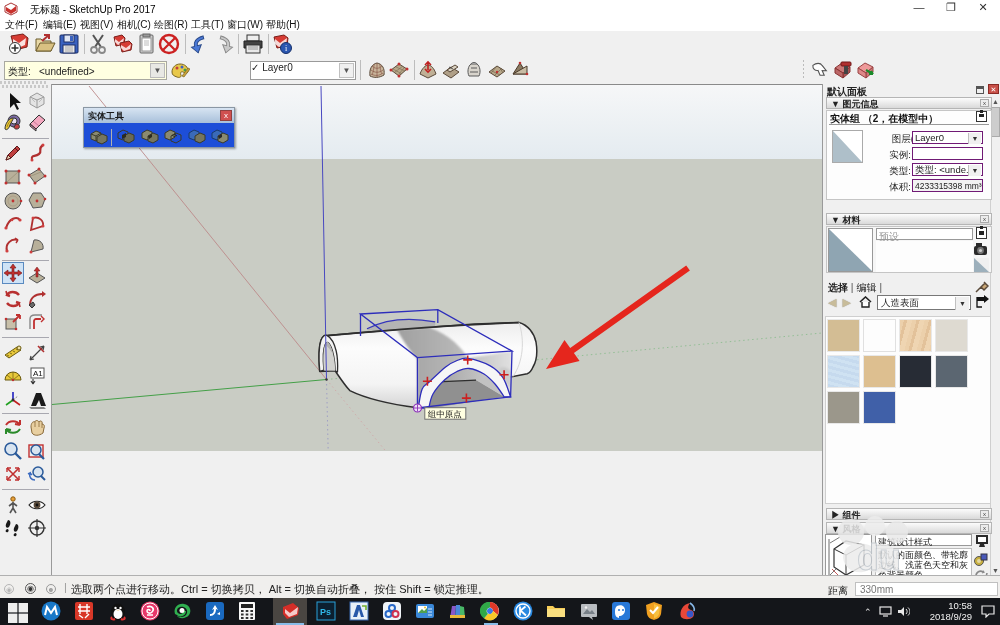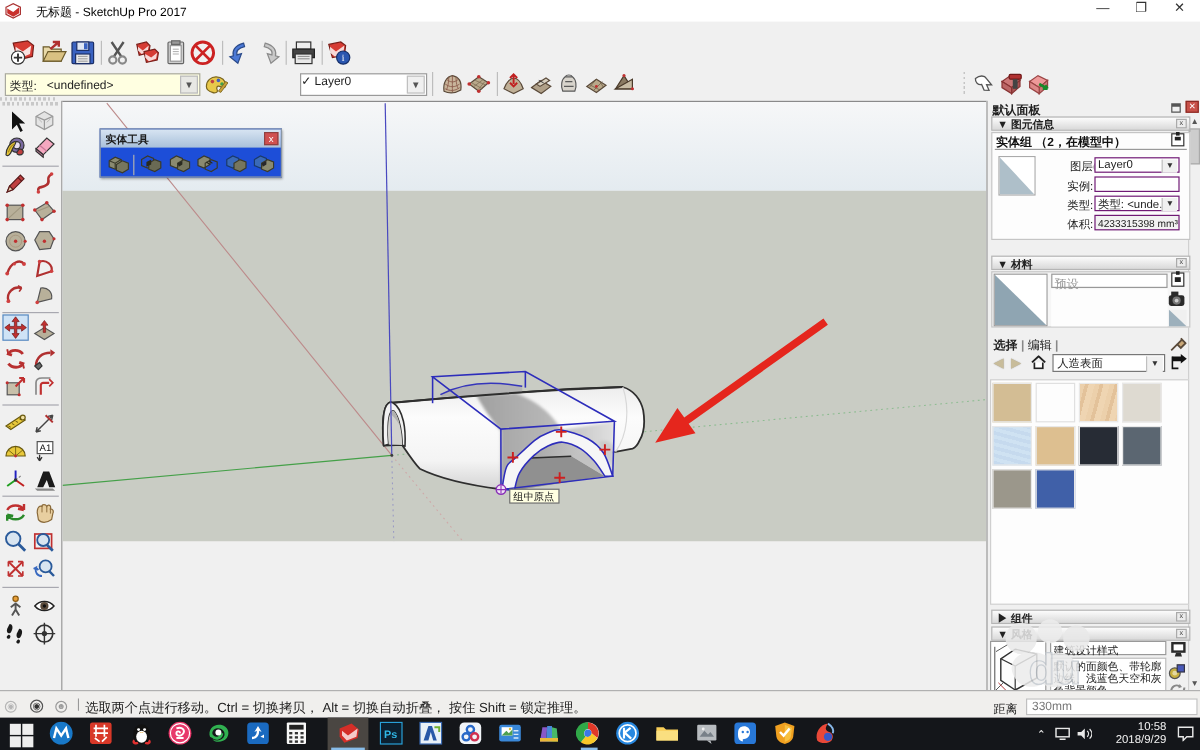--- a/index.html
+++ b/index.html
@@ -75,6 +75,16 @@
     <div class="winbtn" style="left:976px">✕</div>
   </div>
 
+  <div id="menubar">
+    <span style="left:5px">文件(F)</span>
+    <span style="left:43px">编辑(E)</span>
+    <span style="left:80px">视图(V)</span>
+    <span style="left:117px">相机(C)</span>
+    <span style="left:154px">绘图(R)</span>
+    <span style="left:191px">工具(T)</span>
+    <span style="left:227px">窗口(W)</span>
+    <span style="left:266px">帮助(H)</span>
+  </div>
 
   <div id="toolbar1">
     <svg class="ticon" style="left:9px" width="22" height="22" viewBox="0 0 22 22">

